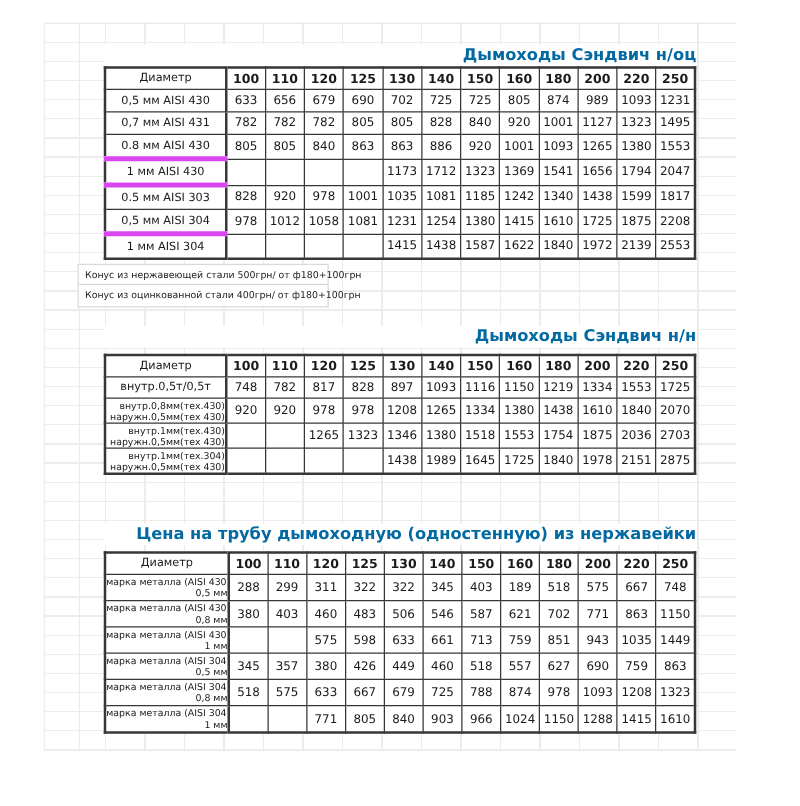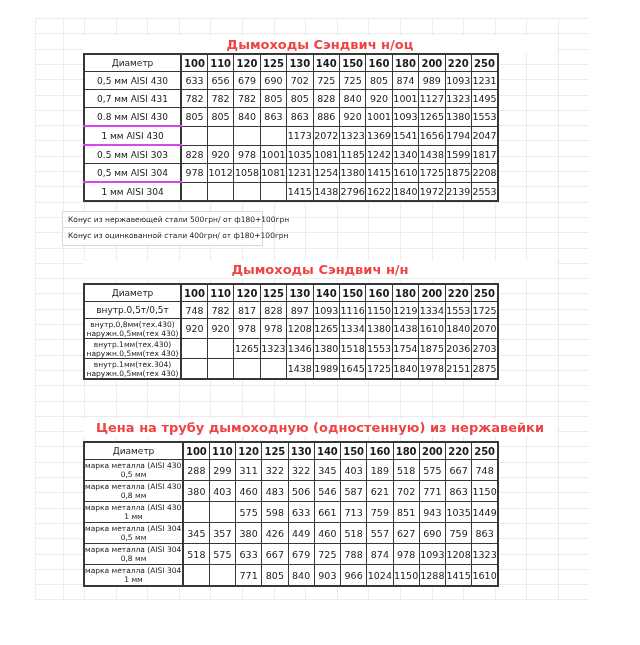--- a/index.html
+++ b/index.html
@@ -18,7 +18,7 @@
 
   .tbl-title{
     position:absolute;left:83px;width:474px;height:17px;line-height:17px;
-    text-align:center;font-weight:bold;font-size:13px;color:#ef4444;background:#fff;
+    text-align:right;font-weight:bold;font-size:13px;color:#0369a1;background:#fff;
   }
   #title-0{top:36px}
   #title-1{top:261px}

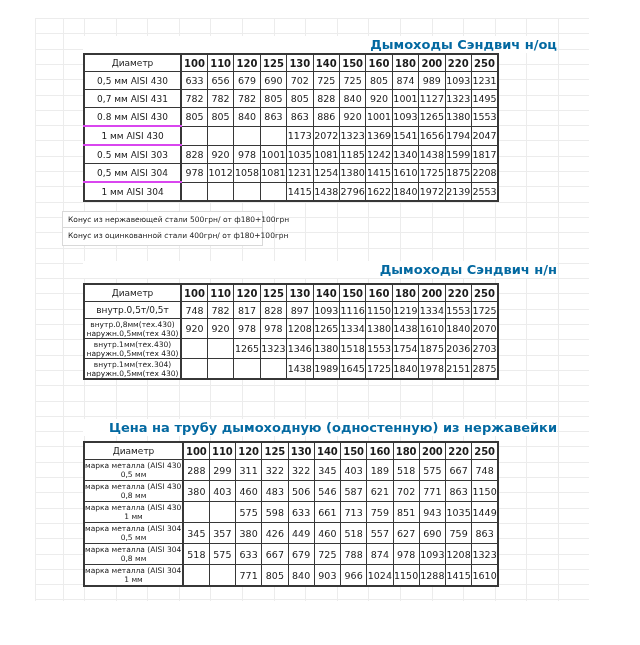--- a/index.html
+++ b/index.html
@@ -25,7 +25,7 @@
   #title-2{top:419px}
 
   table.price-table{
-    position:absolute;left:83px;width:416px;border-collapse:collapse;table-layout:fixed;
+    position:absolute;left:83px;width:474px;border-collapse:collapse;table-layout:fixed;
     background:#fff;border:2px solid #373737;
   }
   #t0{top:53px}

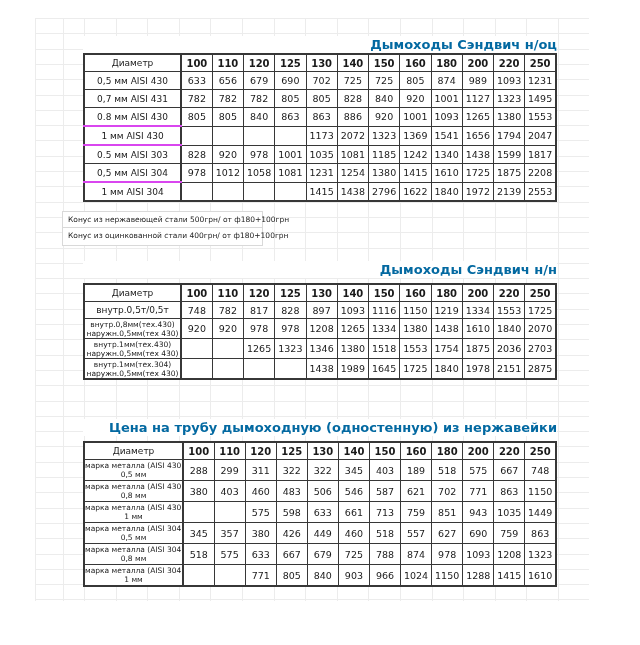--- a/index.html
+++ b/index.html
@@ -44,7 +44,7 @@
   .price-table .lbl{border-right:2px solid #373737;}
   .price-table td.lbl{font-size:9px;}
   .price-table td.lbl.small{font-size:7.5px;line-height:1.2;}
-  #t0 tr.grp td.lbl{border-bottom:2px solid #d946ef;margin-top:29px;}
+  #t0 tr.grp td.lbl{border-bottom:4px solid #d946ef;margin-top:29px;}
 
   .note{
     position:absolute;left:62px;width:201px;height:19px;box-sizing:border-box;

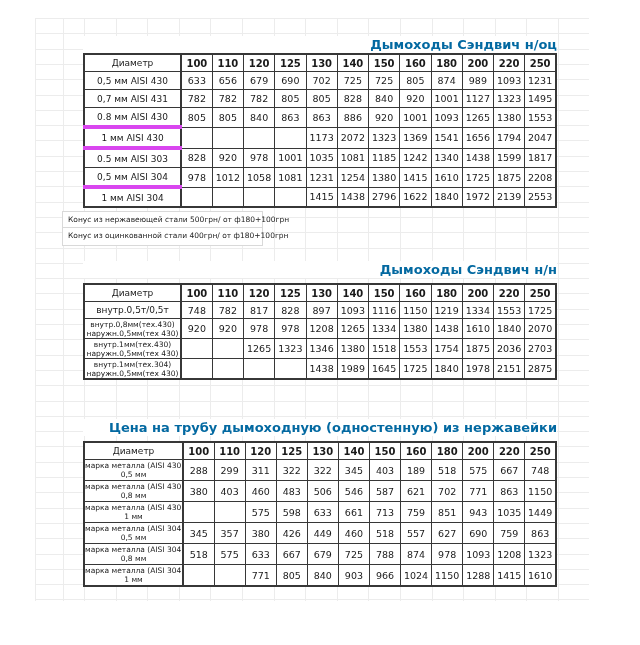--- a/index.html
+++ b/index.html
@@ -150,7 +150,7 @@
         <td></td>
         <td></td>
         <td>1173</td>
-        <td>2072</td>
+        <td>1712</td>
         <td>1323</td>
         <td>1369</td>
         <td>1541</td>

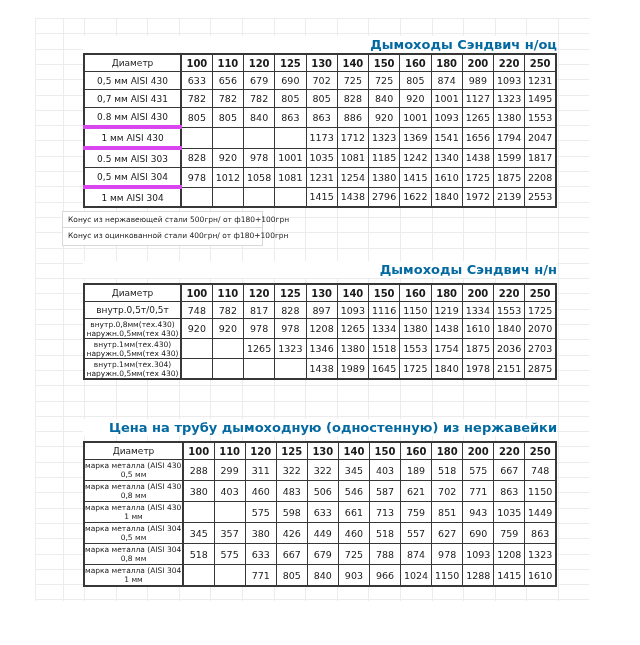--- a/index.html
+++ b/index.html
@@ -196,7 +196,7 @@
         <td></td>
         <td>1415</td>
         <td>1438</td>
-        <td>2796</td>
+        <td>1587</td>
         <td>1622</td>
         <td>1840</td>
         <td>1972</td>

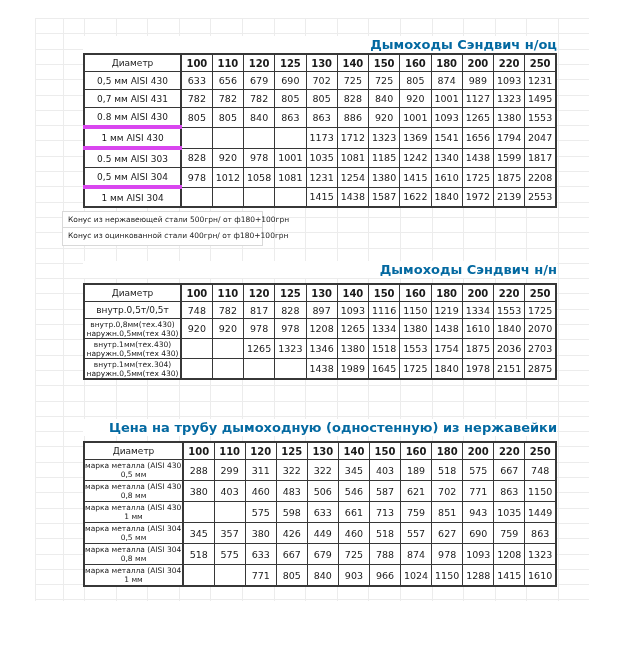--- a/index.html
+++ b/index.html
@@ -43,7 +43,7 @@
   #t2 tbody tr td{height:20px}
   .price-table .lbl{border-right:2px solid #373737;}
   .price-table td.lbl{font-size:9px;}
-  .price-table td.lbl.small{font-size:7.5px;line-height:1.2;}
+  .price-table td.lbl.small{font-size:7.5px;line-height:1.2;text-align:right;}
   #t0 tr.grp td.lbl{border-bottom:4px solid #d946ef;margin-top:29px;}
 
   .note{

